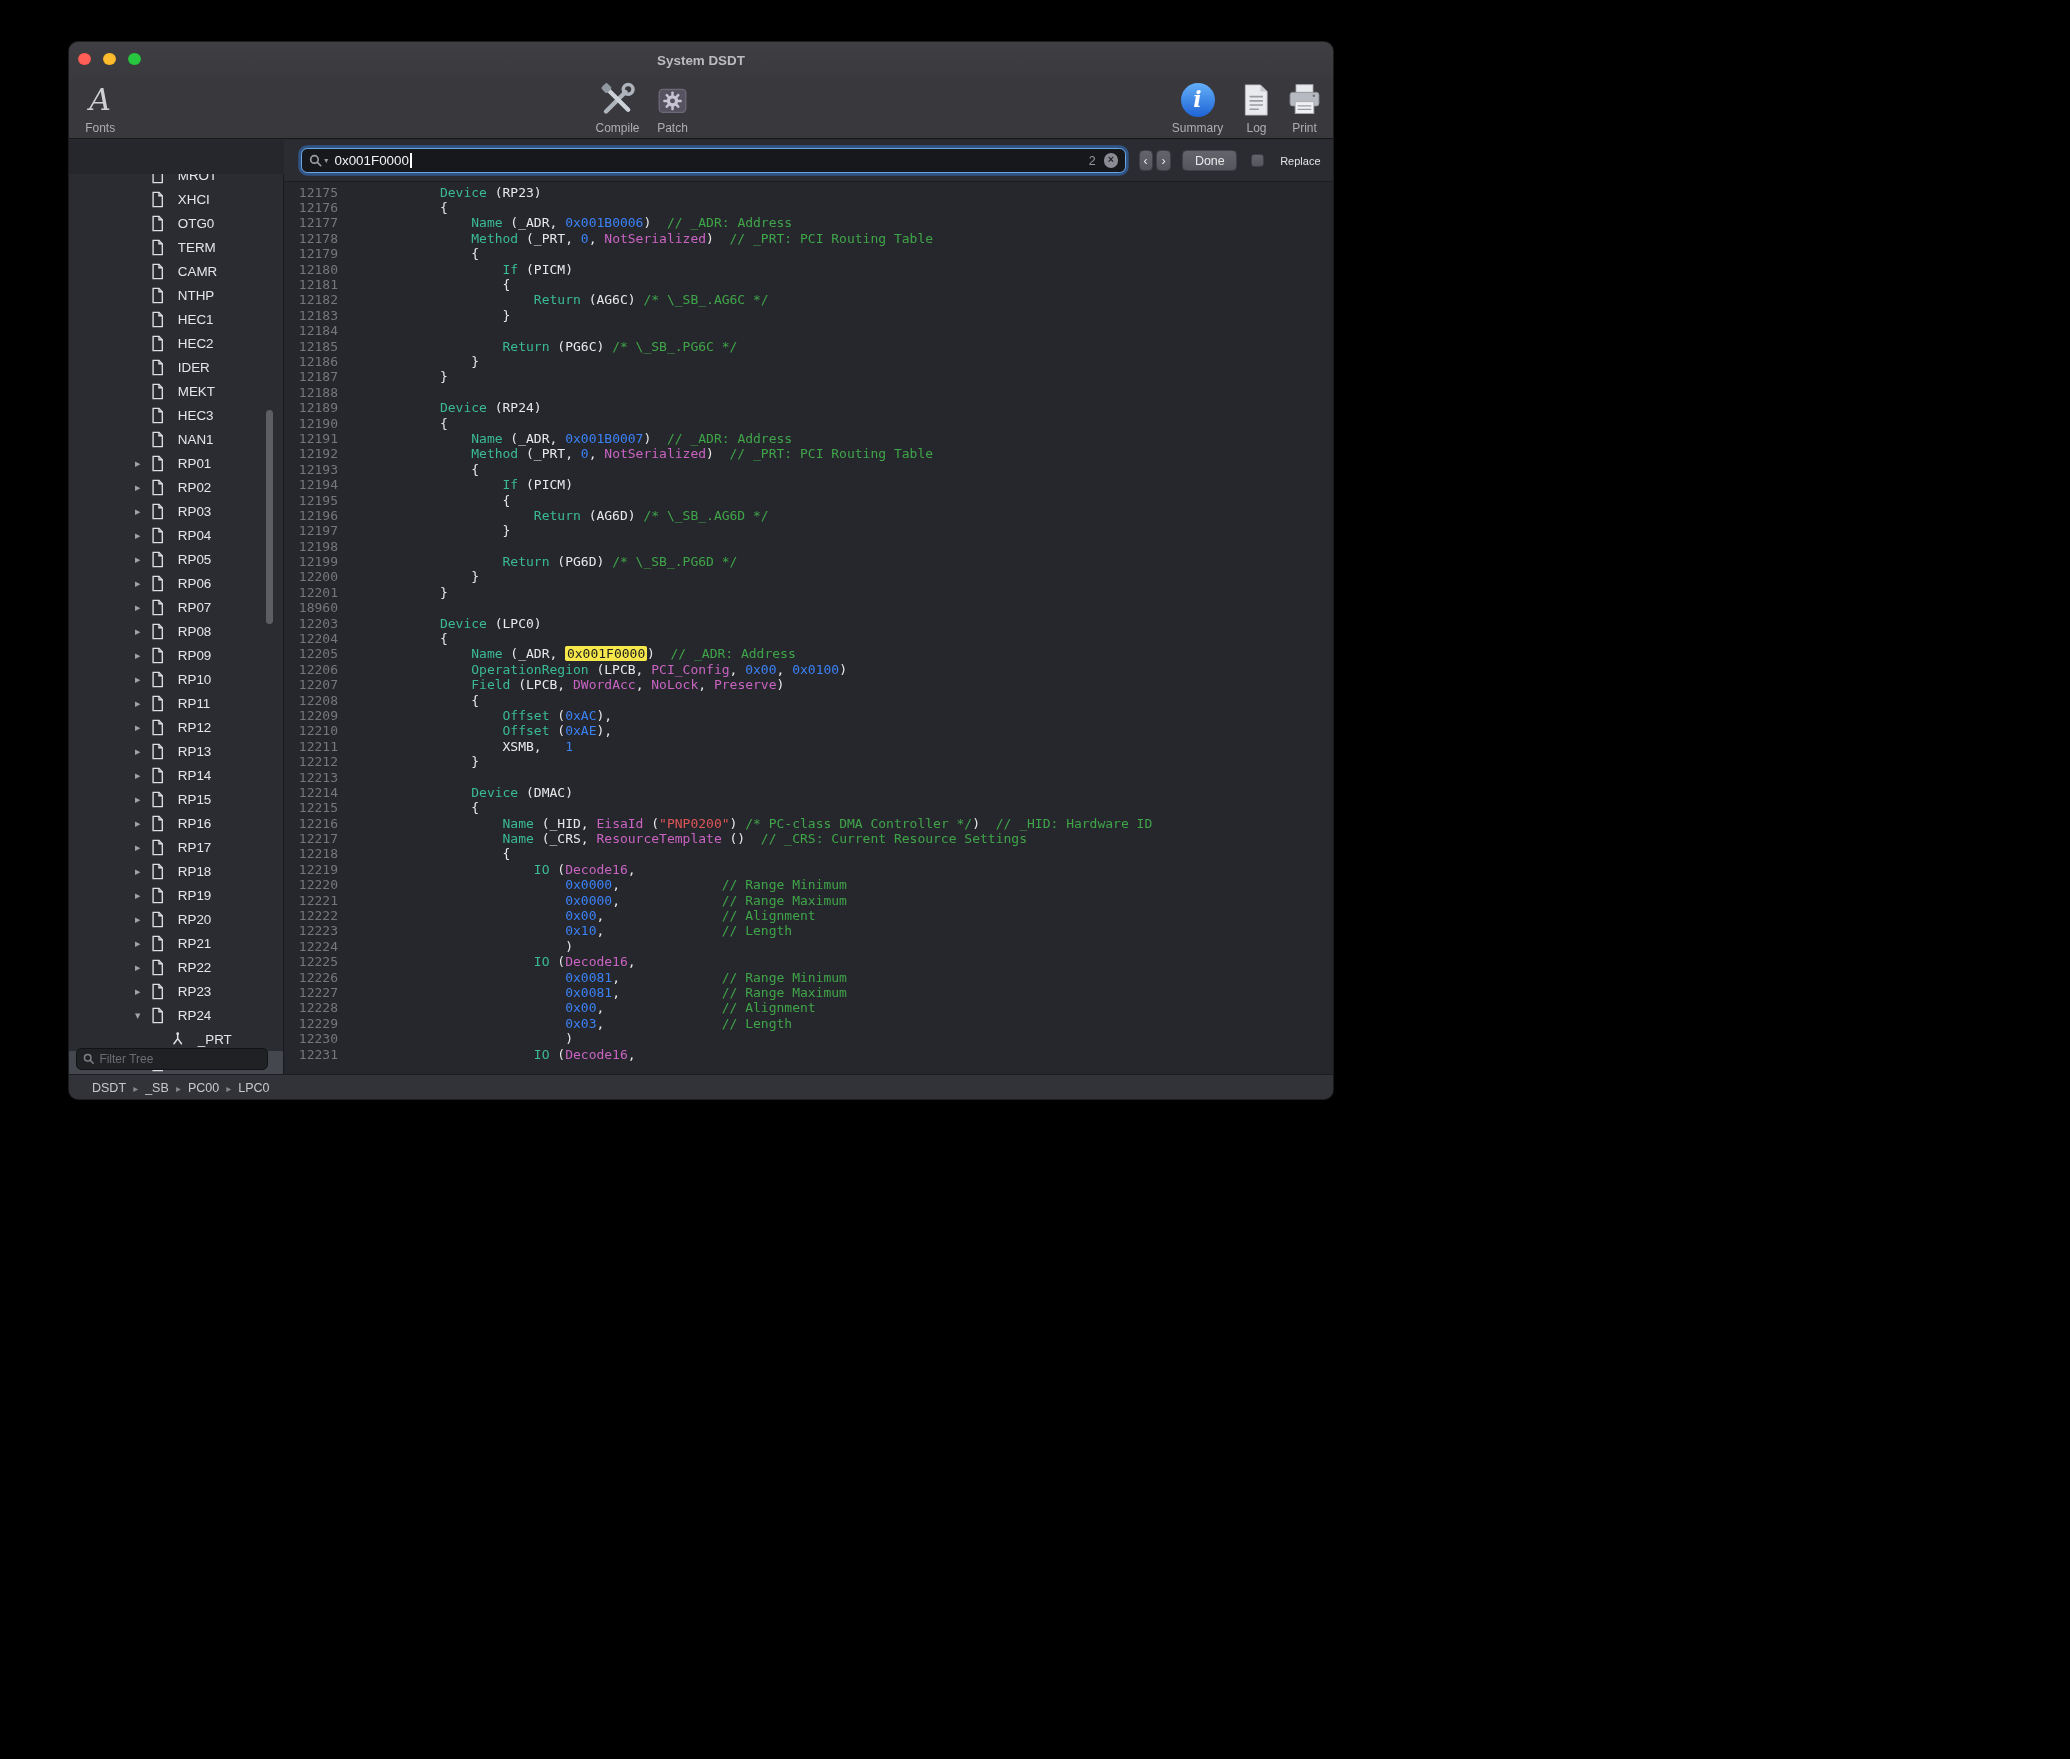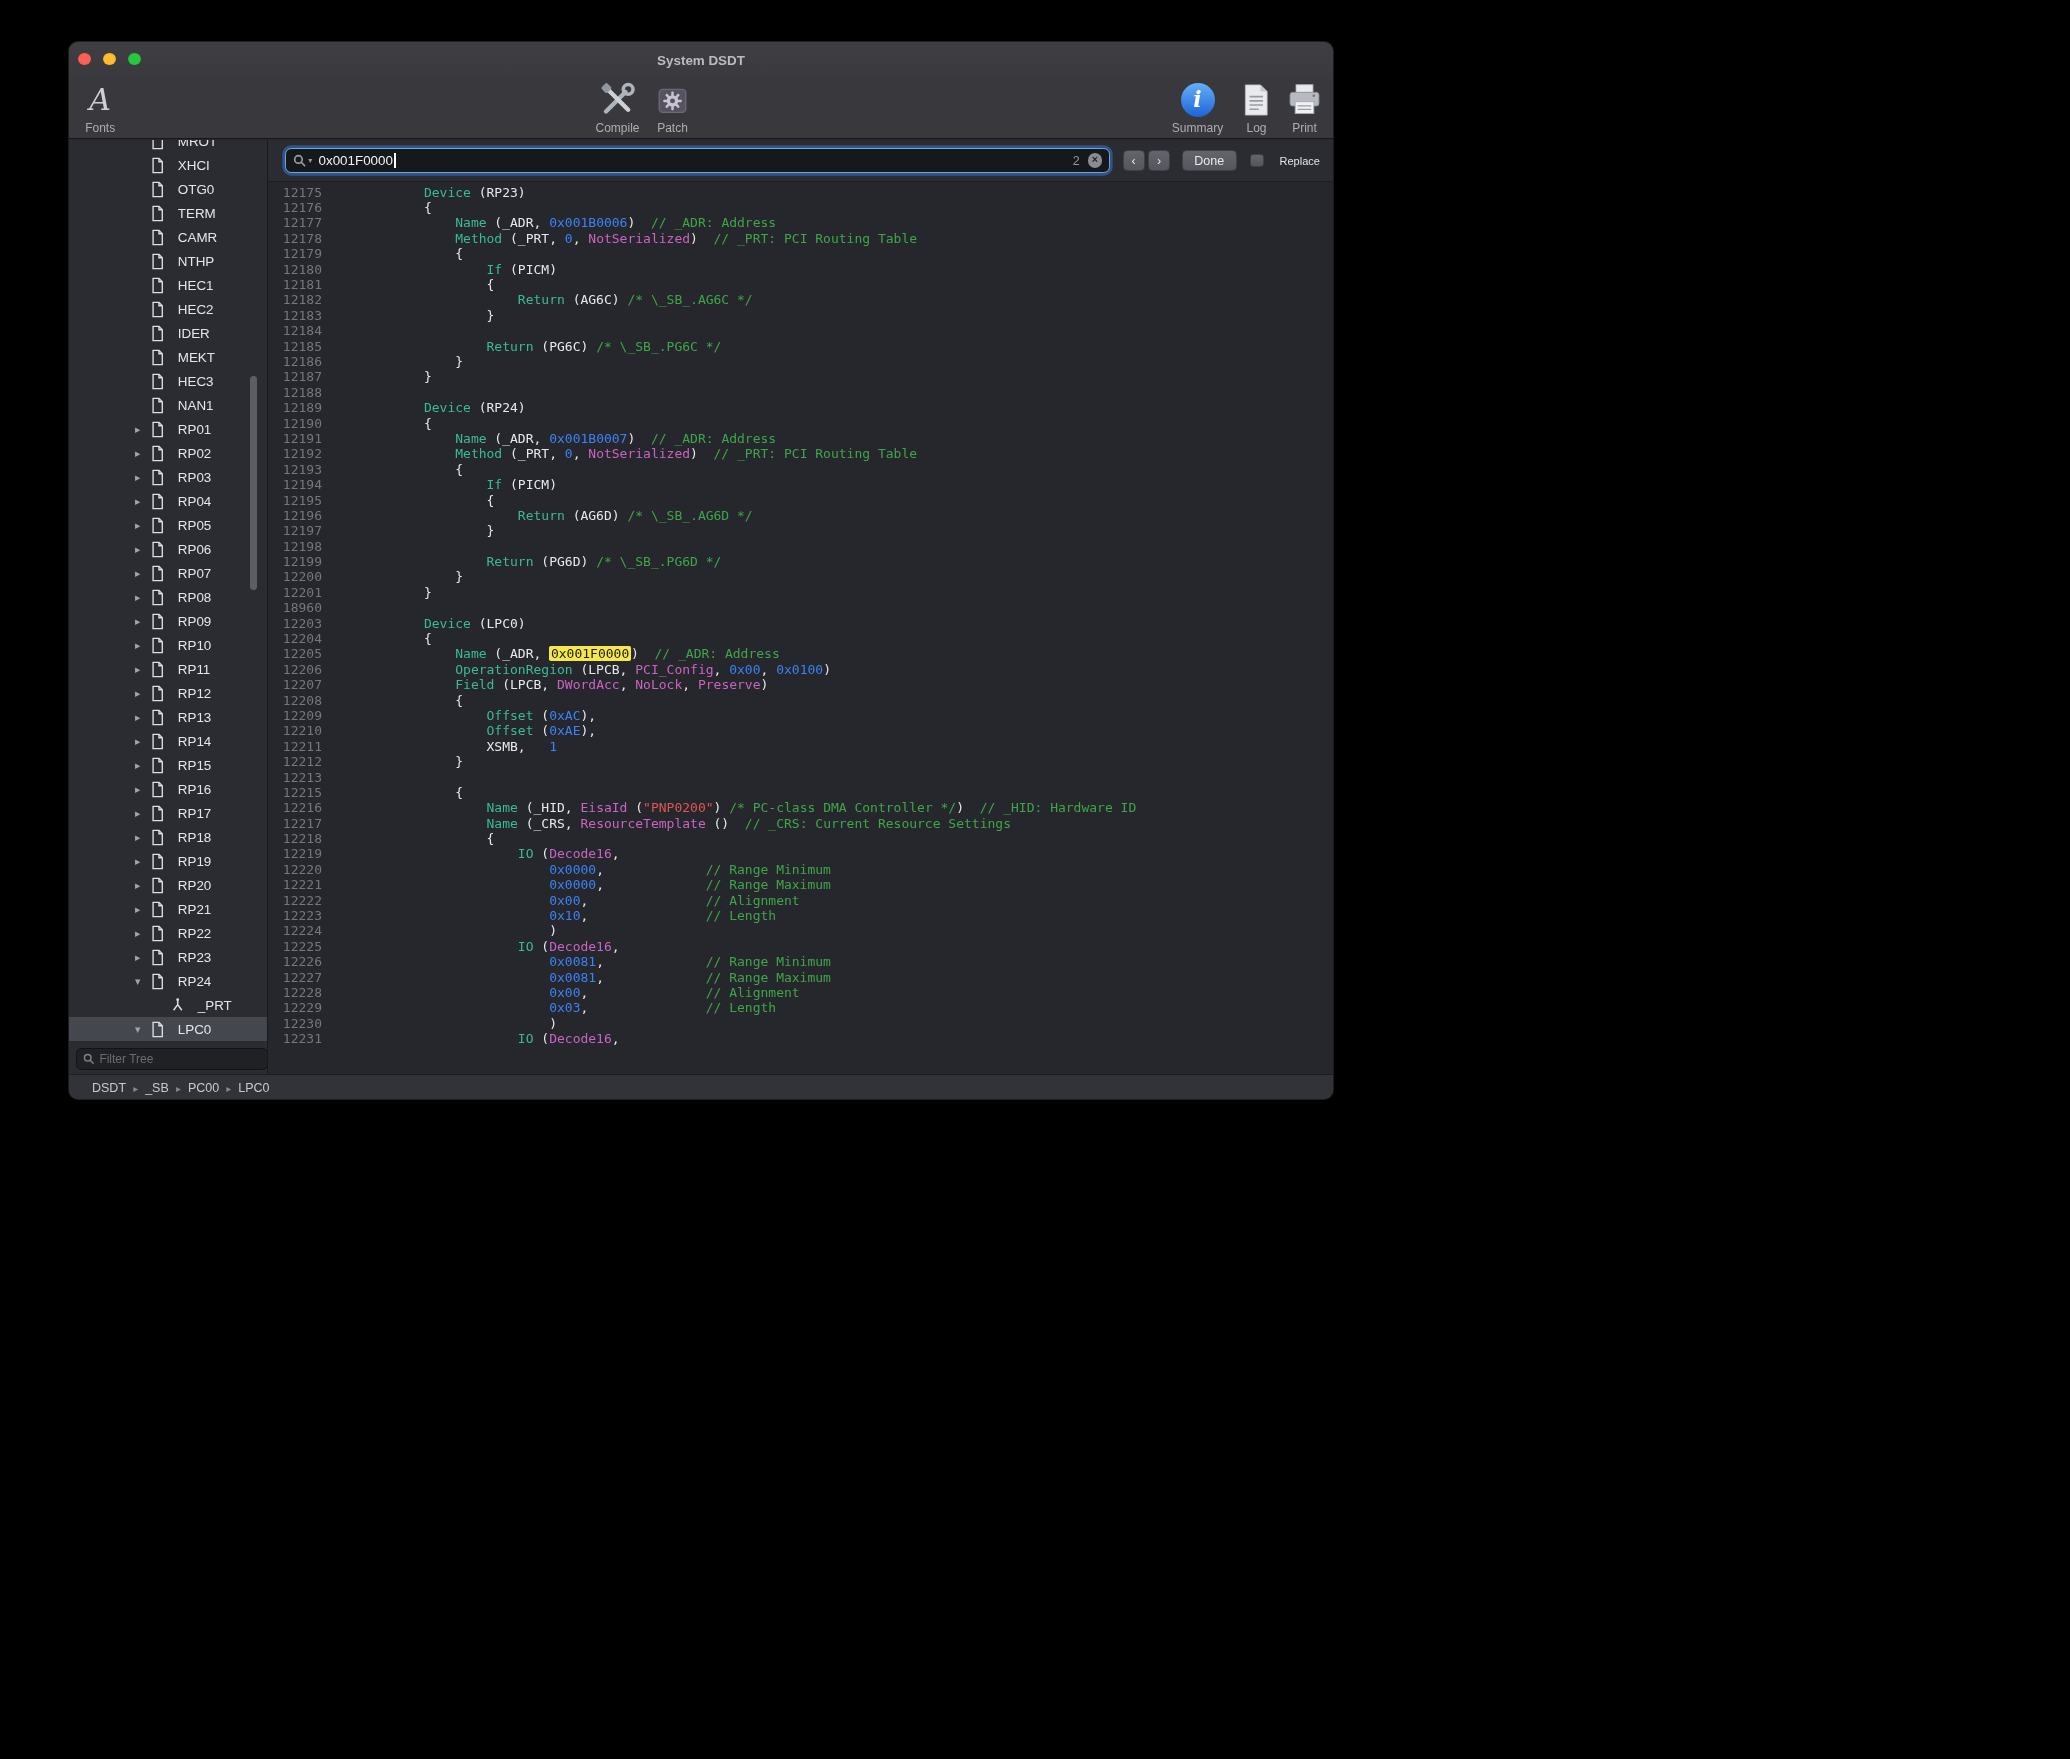--- a/index.html
+++ b/index.html
@@ -33,7 +33,7 @@
     line-height:33px; text-align:center; display:inline-block; }
   
   .main { position:absolute; top:98px; left:0; right:0; bottom:25px; display:flex; background:#26272c; }
-  .sidebar { width:199px; flex:none; background:#2b2c31; border-right:0.9px solid #191a1d; position:relative; overflow:hidden; }
+  .sidebar { width:215px; flex:none; background:#2b2c31; border-right:0.9px solid #191a1d; position:relative; overflow:hidden;margin-top:34px; }
   .tree { margin-top:-10.7px; }
   .srow { height:24px; display:flex; align-items:center; padding-left:66px; }
   .srow.child { padding-left:86px; }

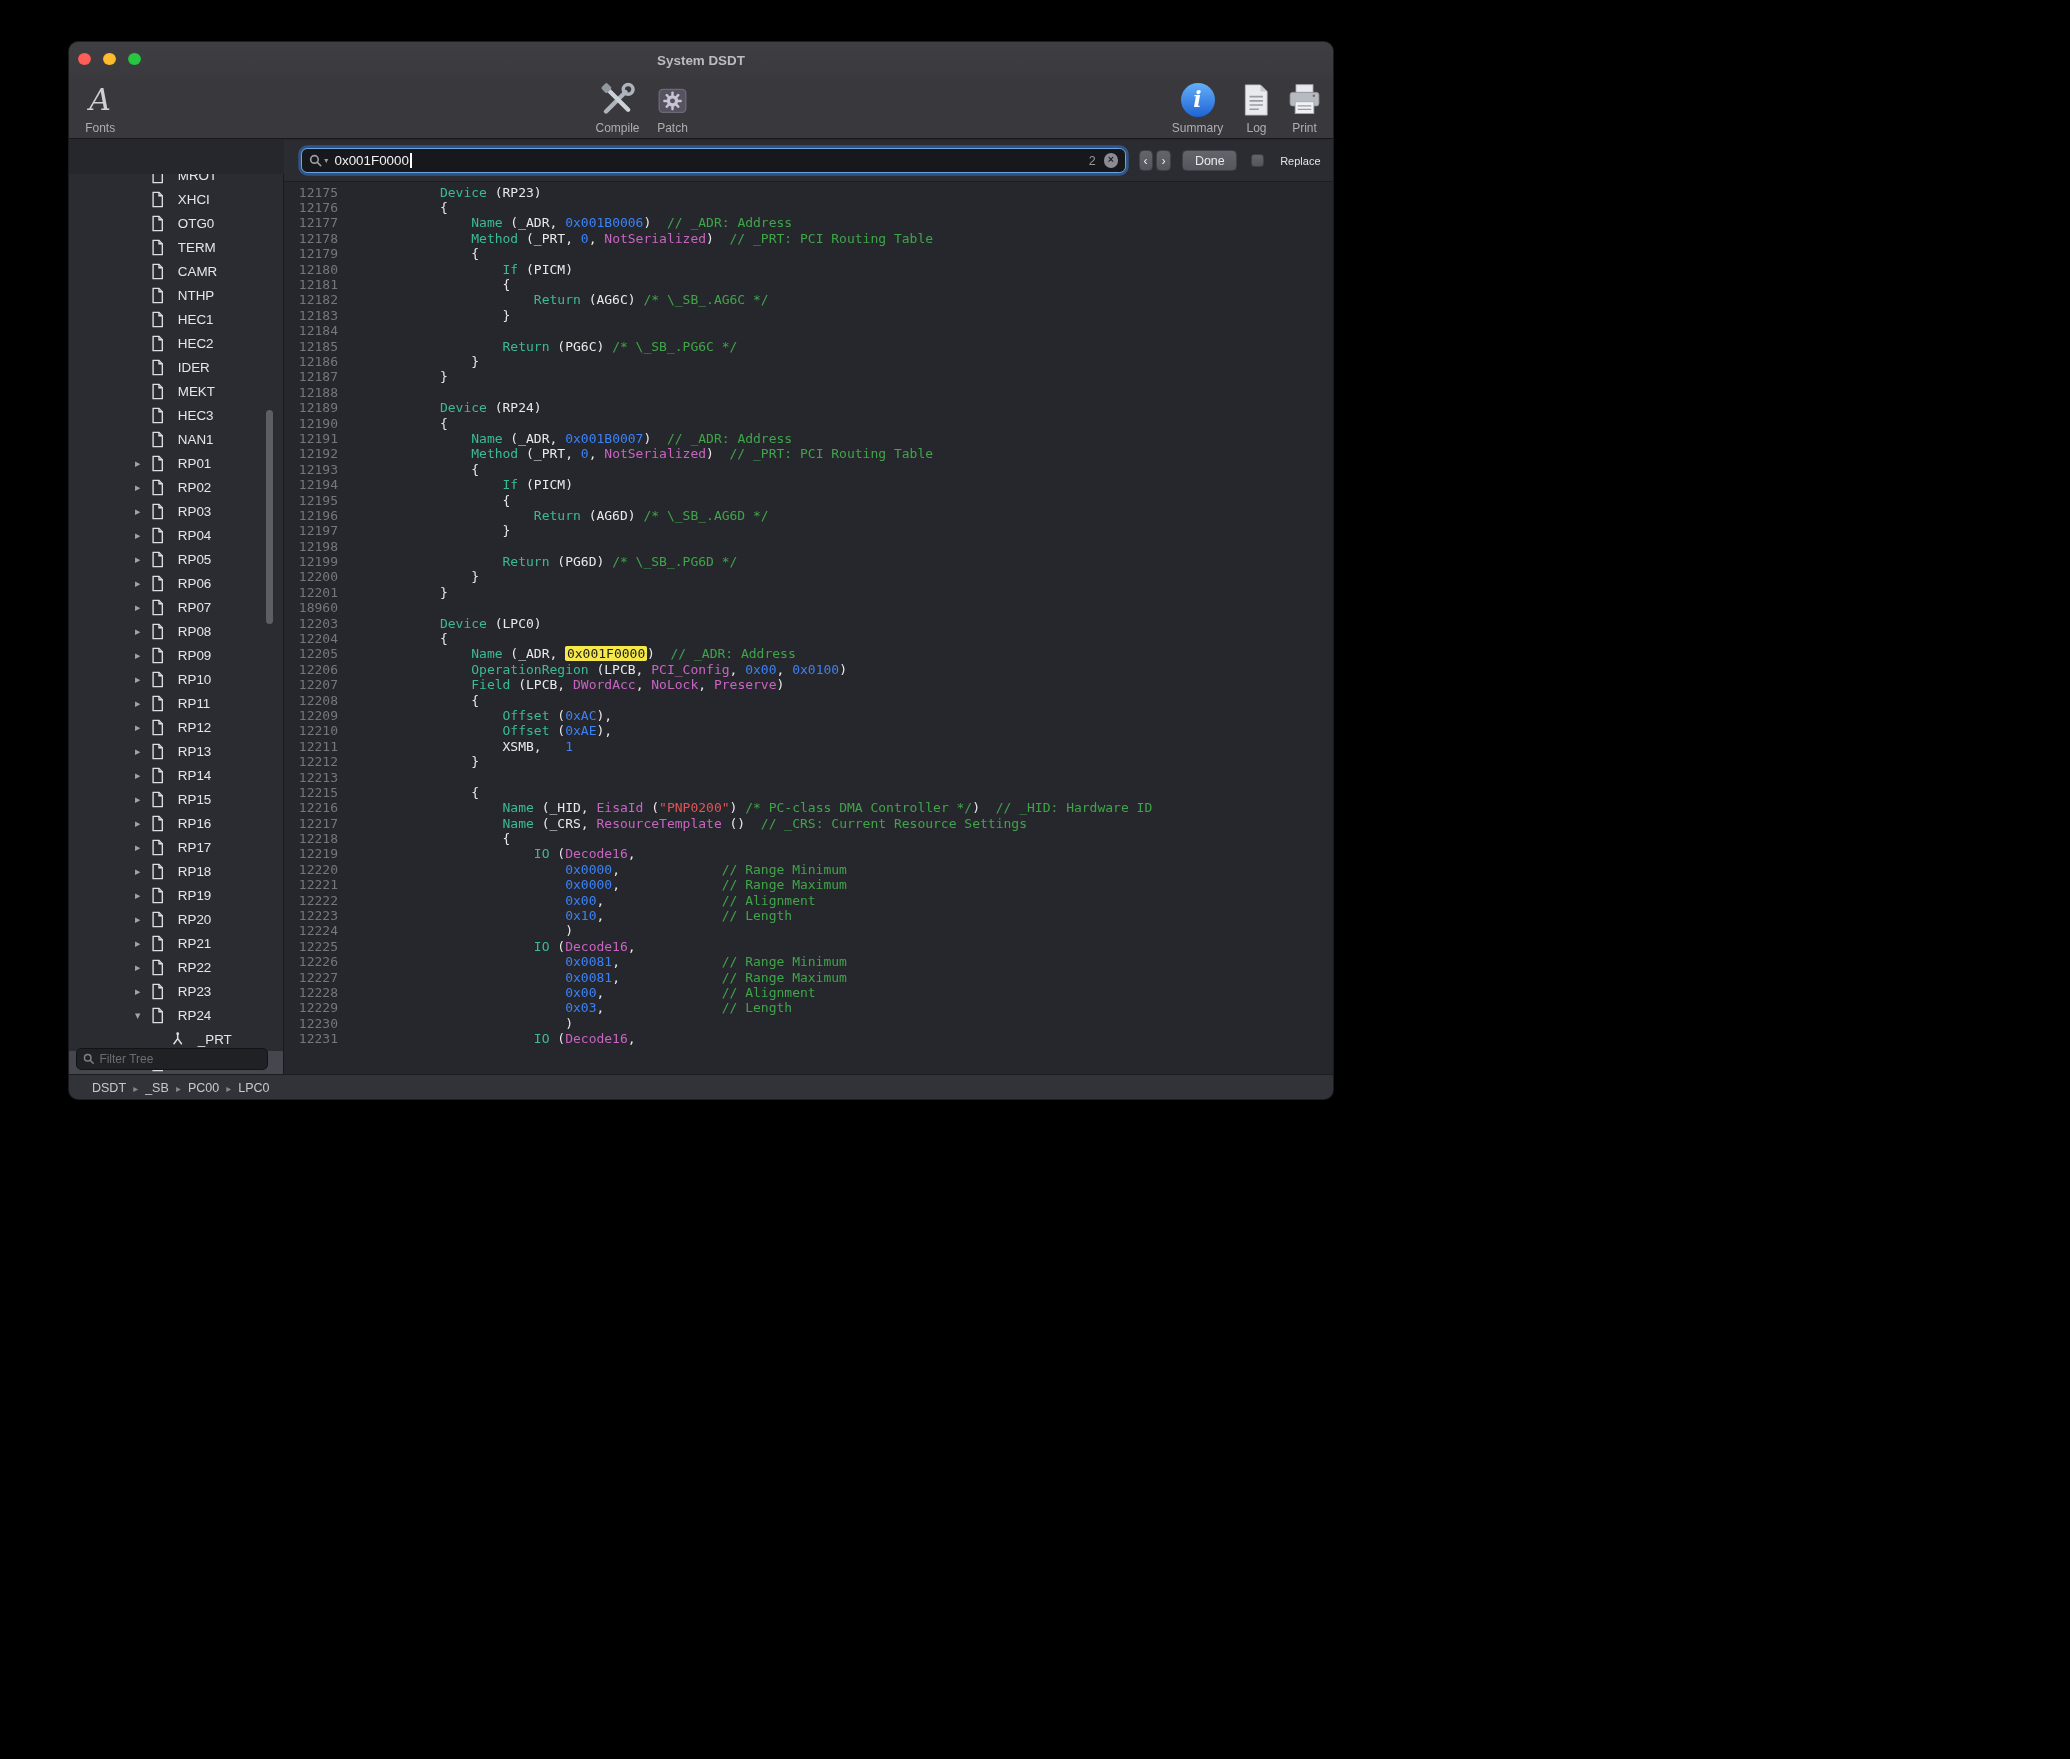--- a/index.html
+++ b/index.html
@@ -756,6 +756,10 @@
               <span class="lcode"></span>
             </div>
             <div class="cline">
+              <span class="lnum">12214</span>
+              <span class="lcode"><span class="t-w">                </span><span class="t-k">Device</span><span class="t-w"> (DMAC)</span></span>
+            </div>
+            <div class="cline">
               <span class="lnum">12215</span>
               <span class="lcode"><span class="t-w">                {</span></span>
             </div>

